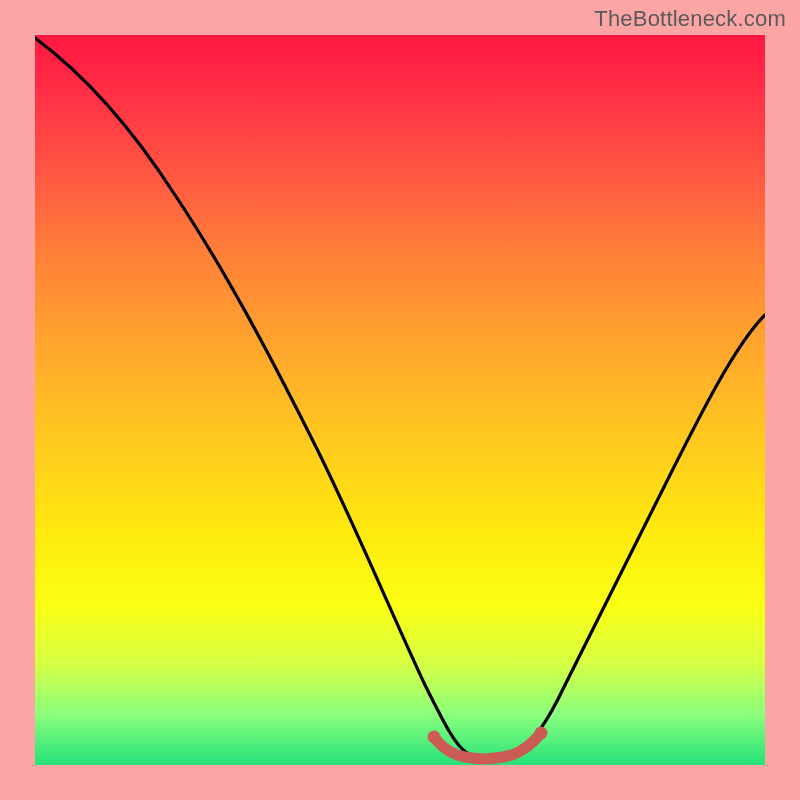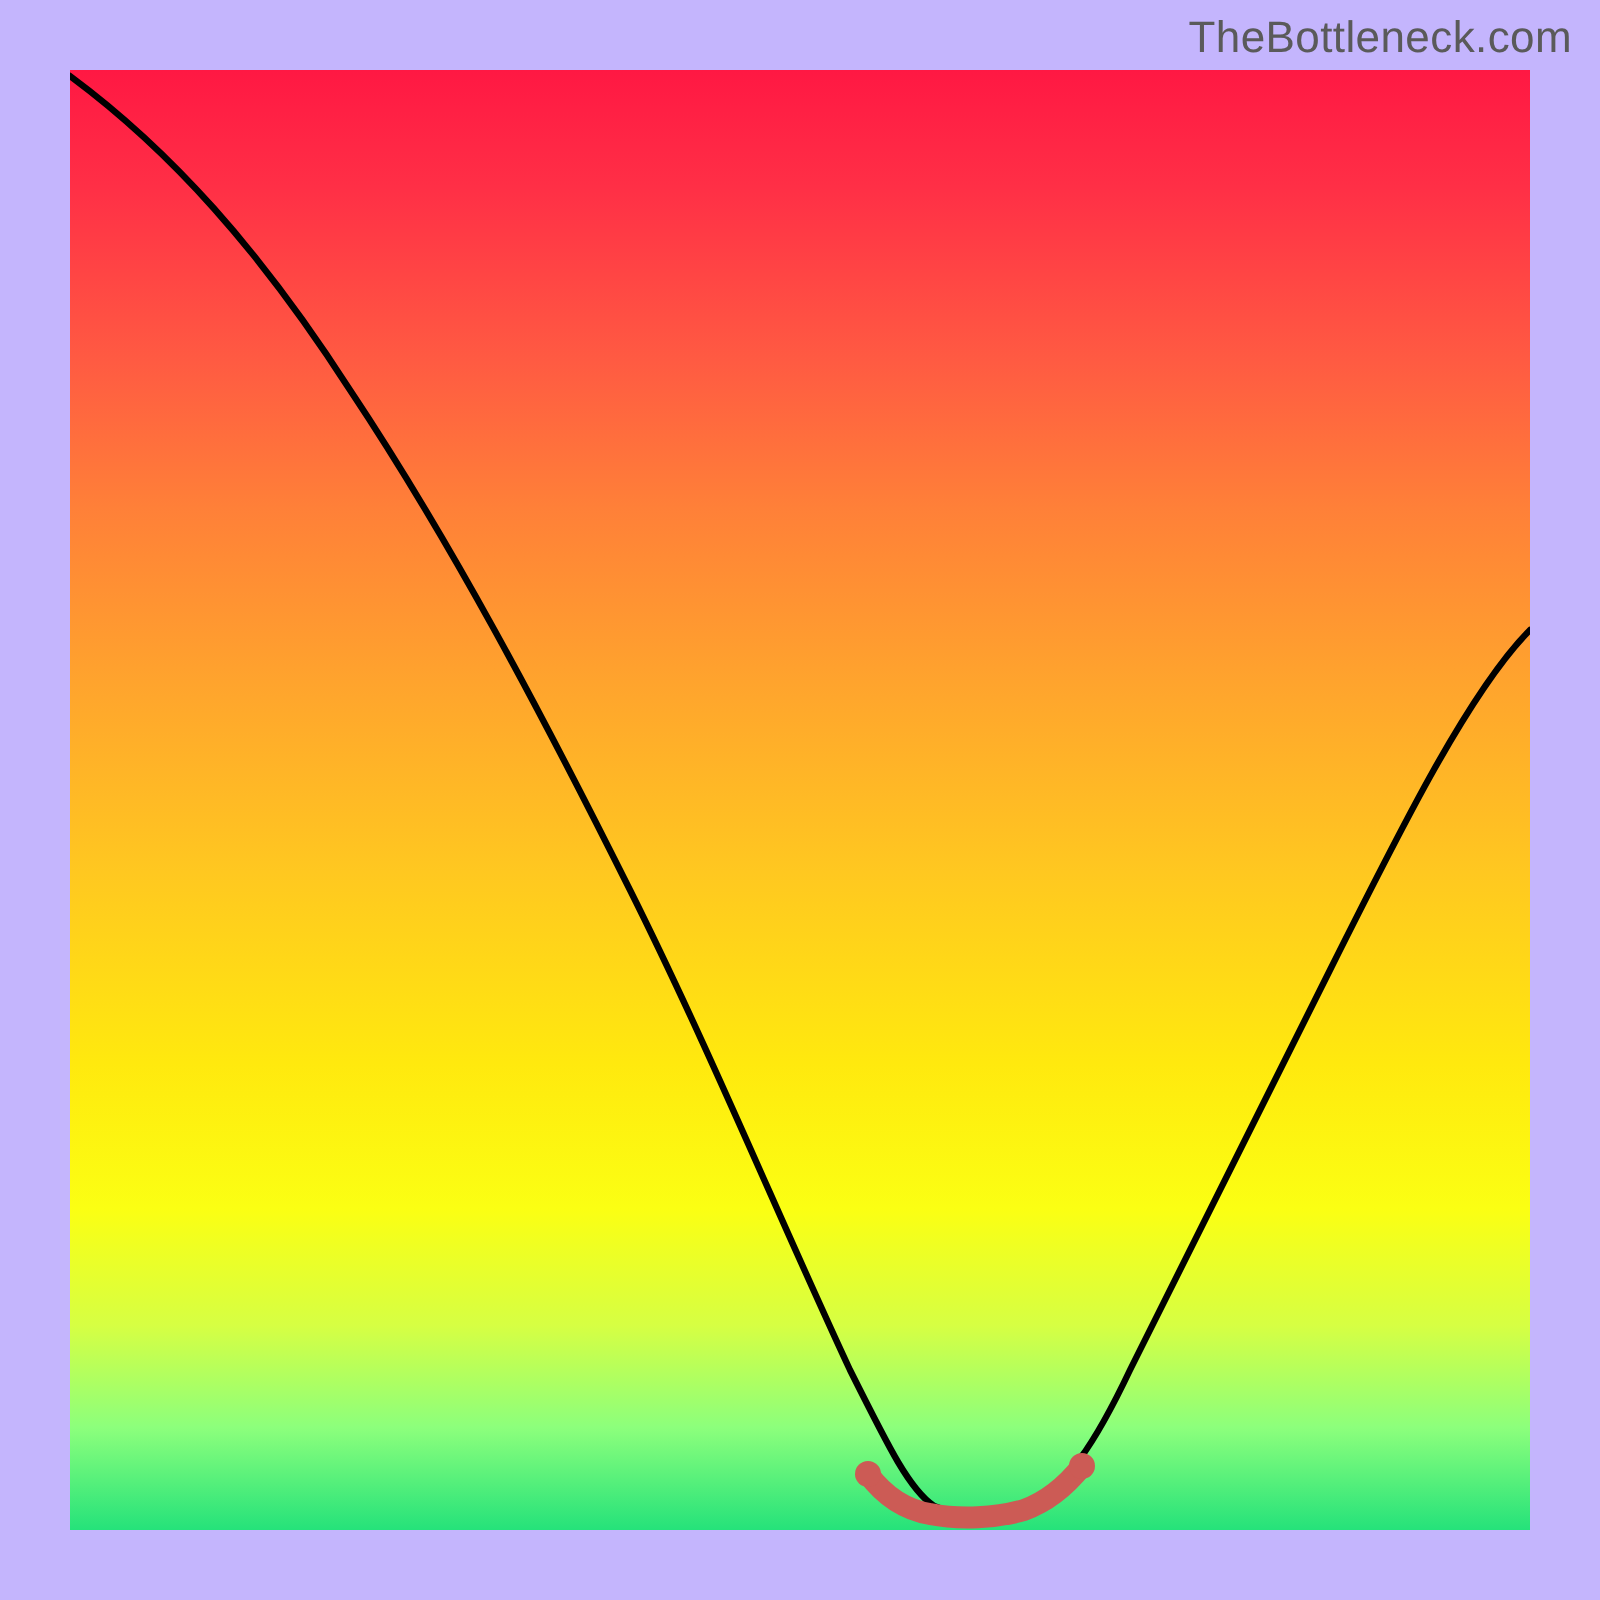--- a/index.html
+++ b/index.html
@@ -15,7 +15,7 @@
   .frame {
     position: absolute;
     inset: 0;
-    background: #c4b5fd;
+    background: #fca5a5;
   }
   .watermark {
     position: absolute;

